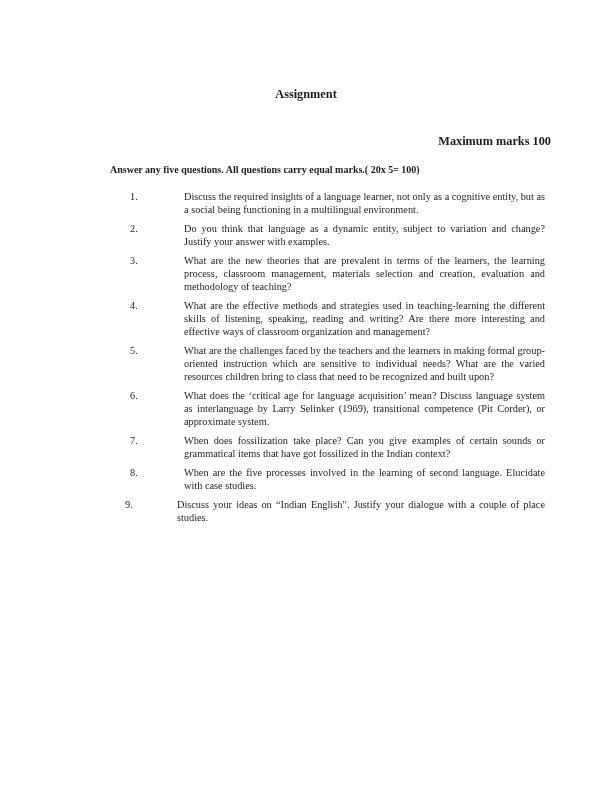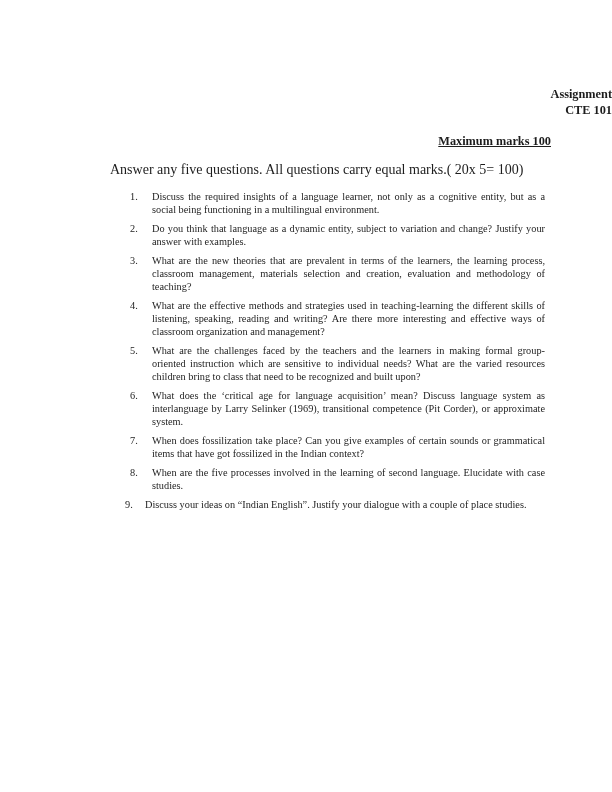--- a/index.html
+++ b/index.html
@@ -21,7 +21,7 @@
     top: 86px;
     left: 0;
     width: 612px;
-    text-align: right;
+    text-align: center;
     font-weight: bold;
     font-size: 12.3px;
     line-height: 16px;

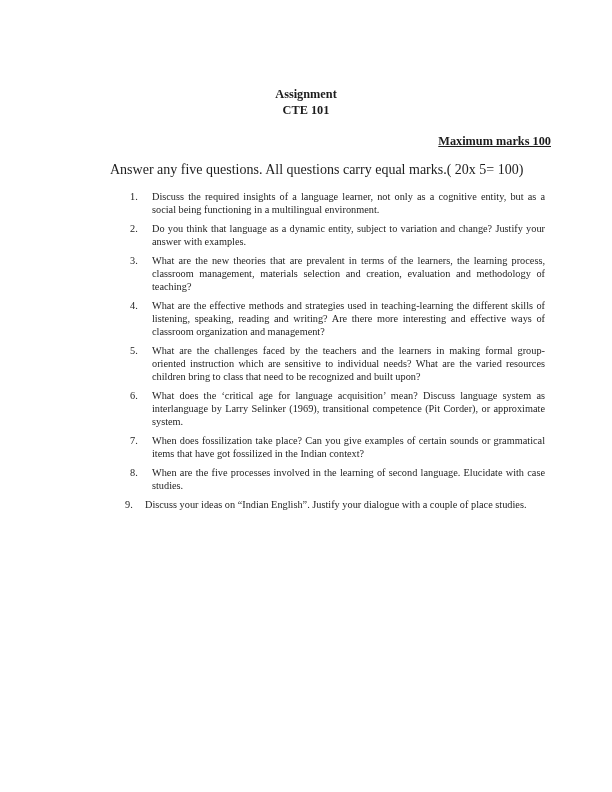--- a/index.html
+++ b/index.html
@@ -79,7 +79,6 @@
 
   <div class="doc-header">
     <div>Assignment</div>
-    <div>CTE 101</div>
   </div>
 
   <div class="max-marks">Maximum marks 100</div>

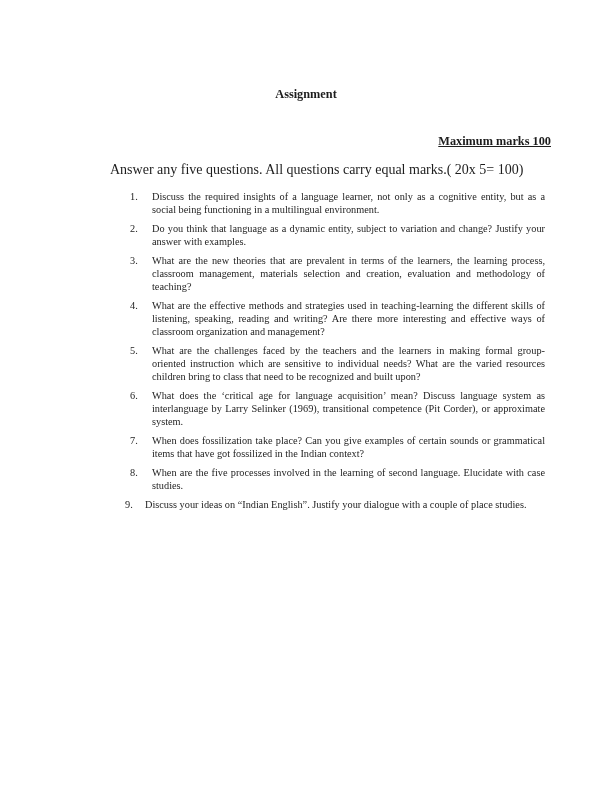--- a/index.html
+++ b/index.html
@@ -33,7 +33,6 @@
     font-weight: bold;
     font-size: 12.3px;
     line-height: 15px;
-    text-decoration: underline;
   }
   .instruction {
     position: absolute;

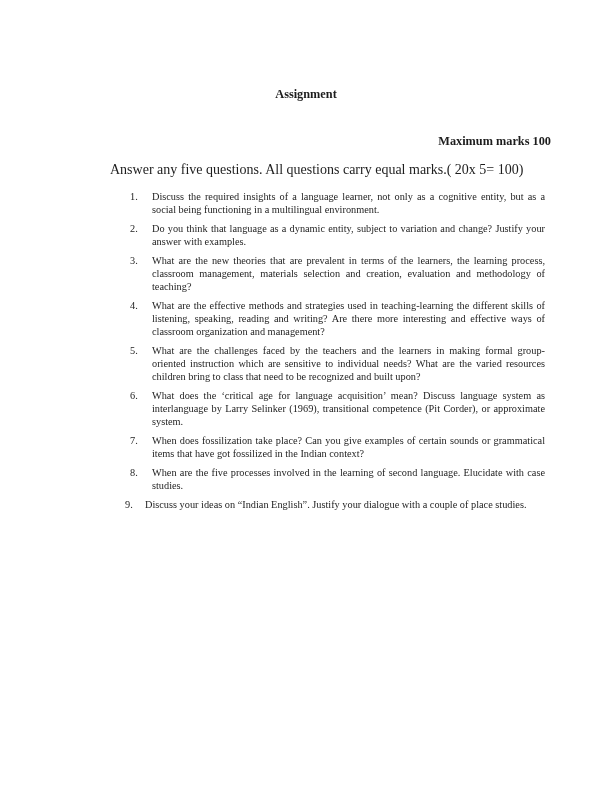--- a/index.html
+++ b/index.html
@@ -38,8 +38,8 @@
     position: absolute;
     top: 163px;
     left: 110px;
-    font-weight: normal;
-    font-size: 14px;
+    font-weight: bold;
+    font-size: 10px;
     line-height: 14px;
   }
   .questions {

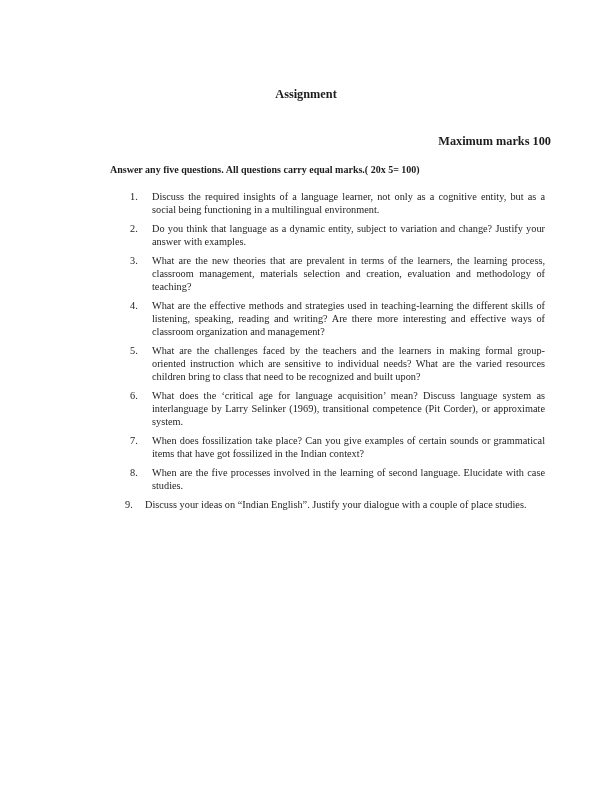--- a/index.html
+++ b/index.html
@@ -61,6 +61,7 @@
   .q-text {
     flex: 1 1 auto;
     text-align: justify;
+    margin-left: 32px;
   }
   
   .q-item.q9 {

